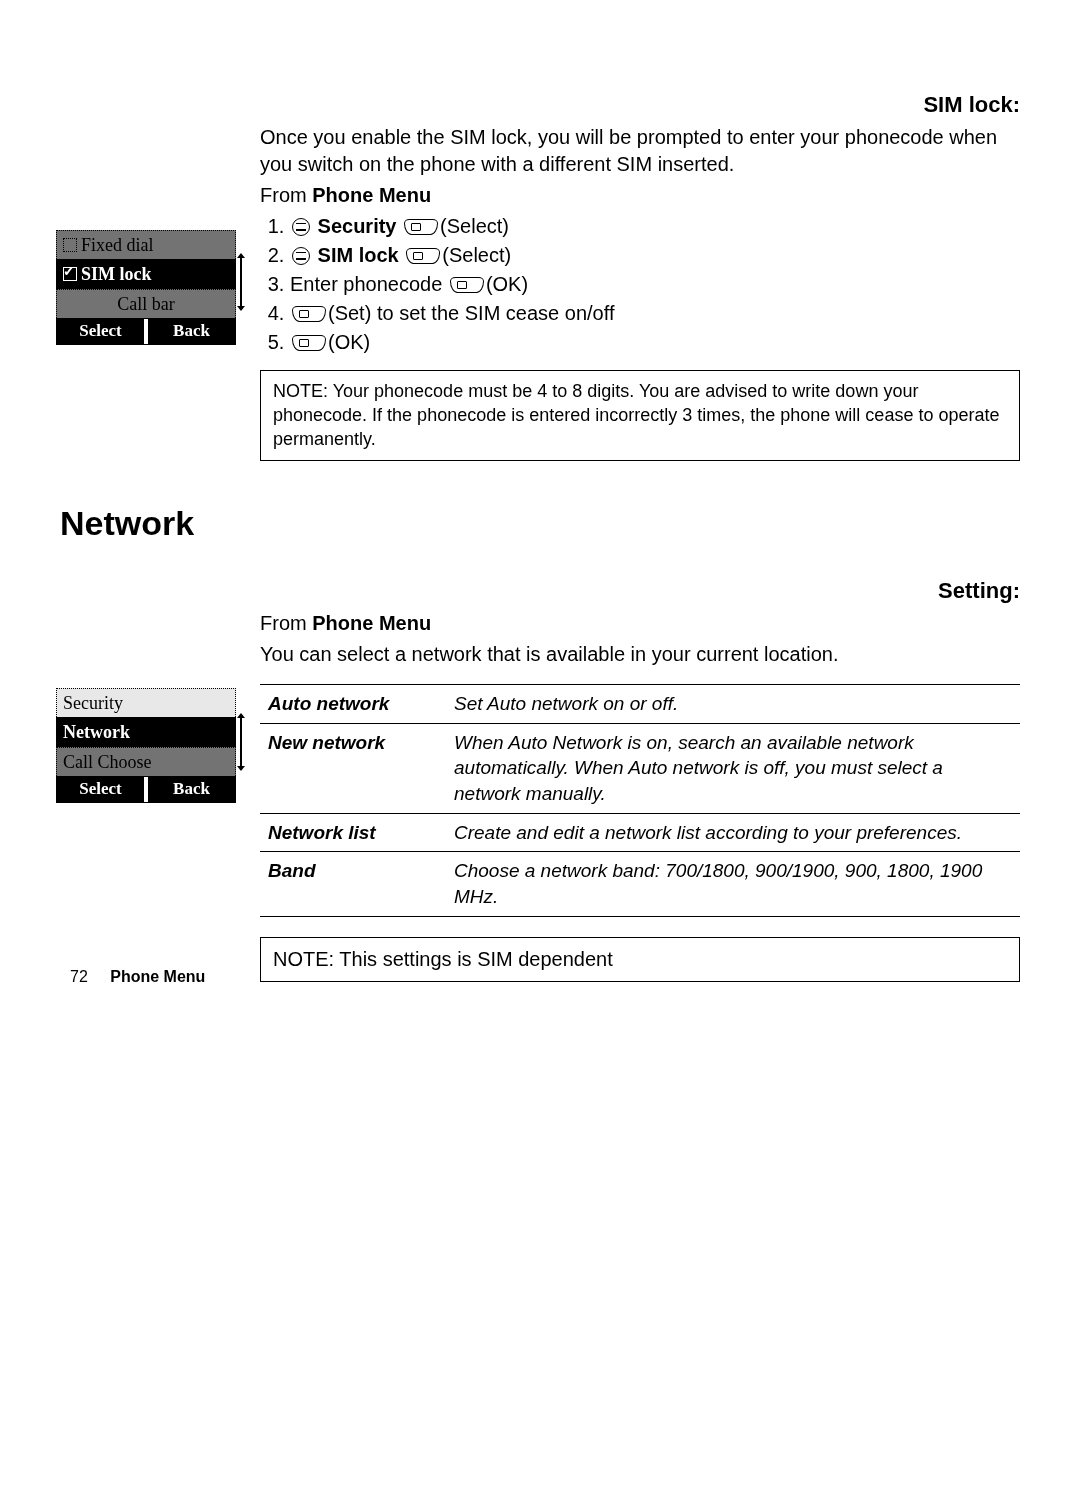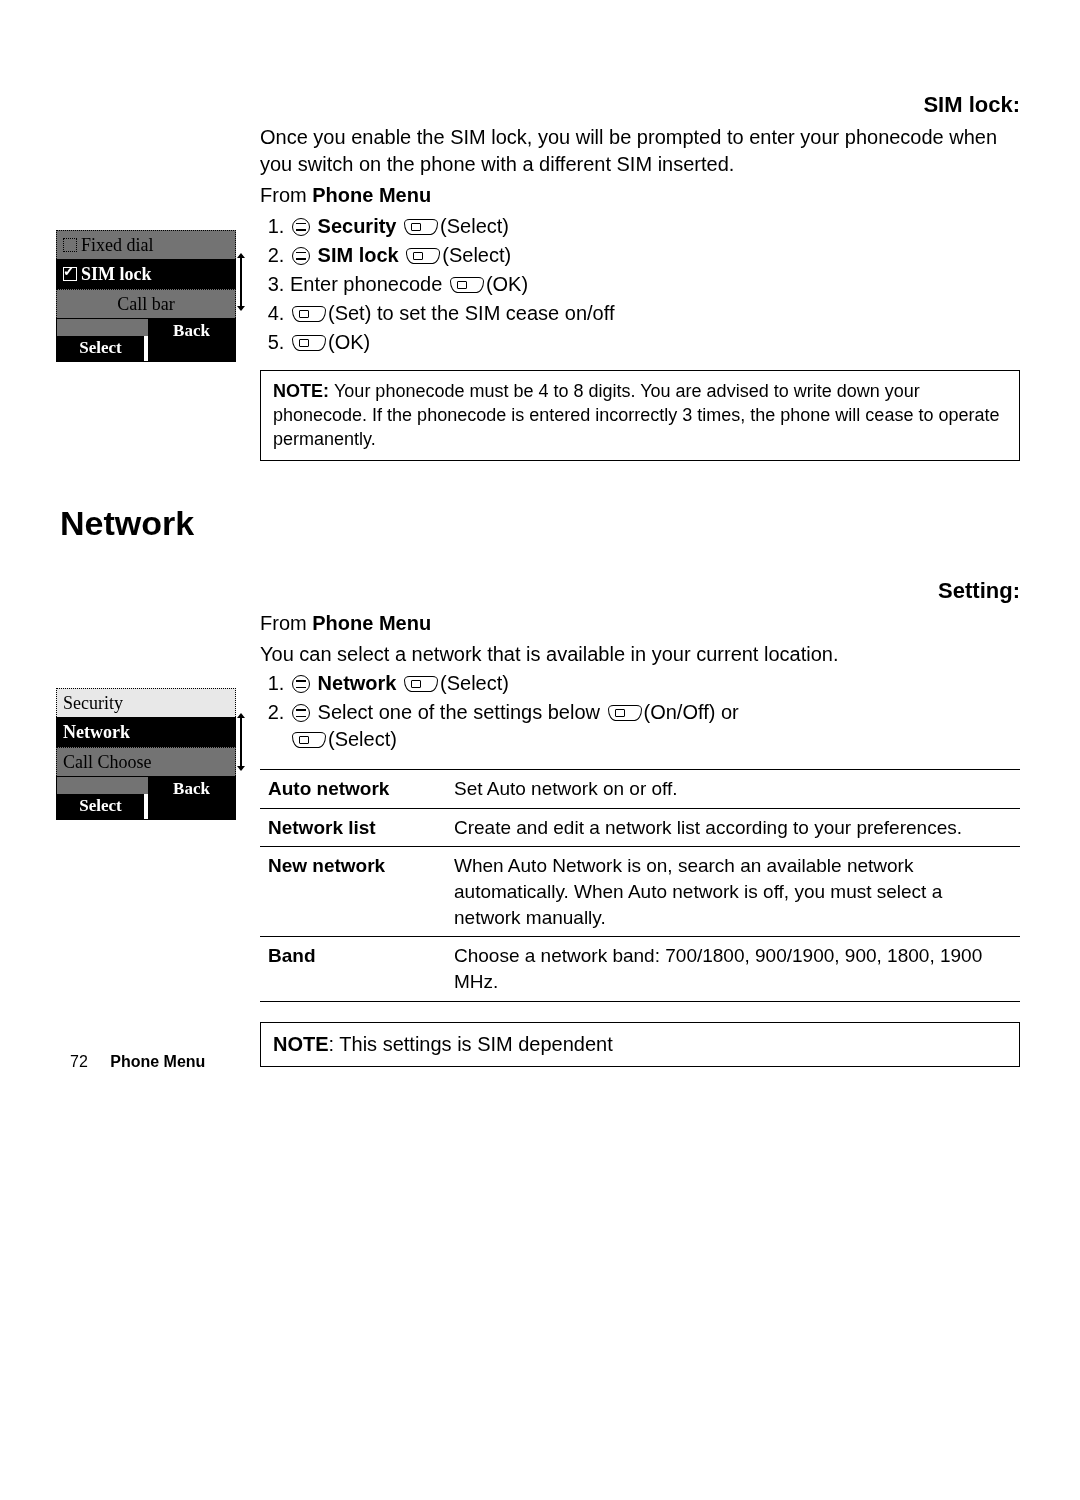--- a/index.html
+++ b/index.html
@@ -96,7 +96,7 @@
     font-family: Georgia, serif; font-weight:bold; font-size:17px;
     padding:1px 0;
   }
-  .phone-thumb .softrow span:first-child{ border-right:4px solid #fff;margin-top:17px;}
+  .phone-thumb .softrow span:first-child{ border-right:4px solid #fff;}
   .phone-thumb .scroll{
     position:absolute; right:-6px; top:28px; width:2px; height:48px; background:#000;
   }

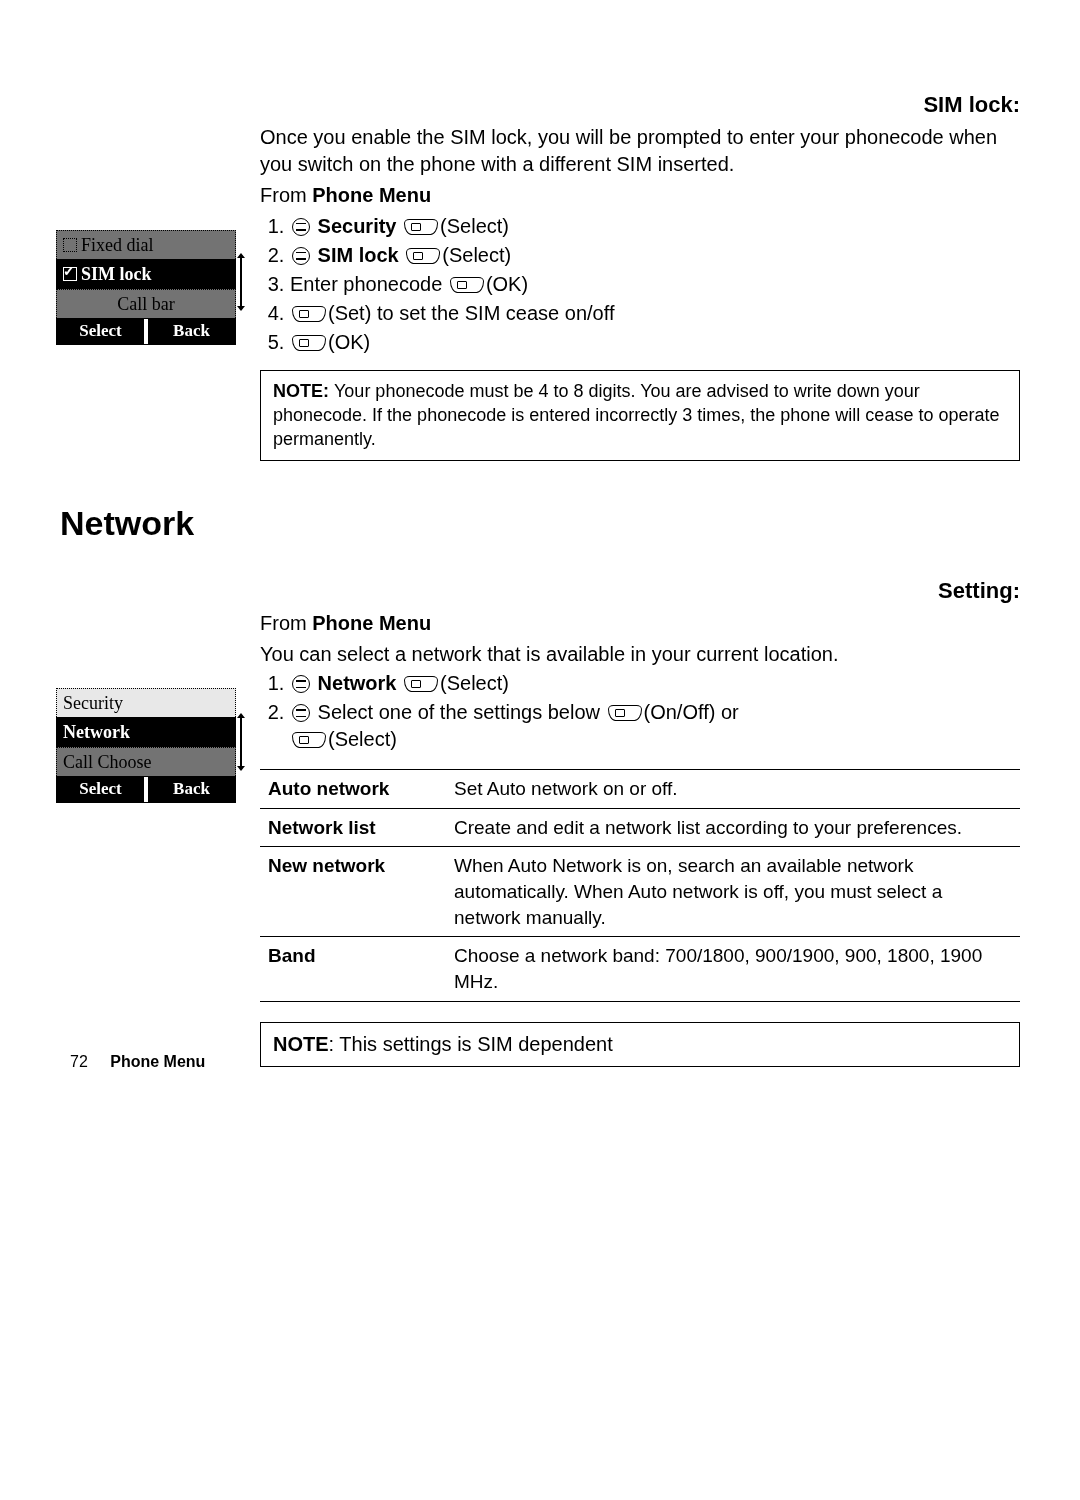--- a/index.html
+++ b/index.html
@@ -35,7 +35,7 @@
     padding: 8px 12px;
     margin: 14px 0;
   }
-  .note-box .note-label { font-weight: bold; }
+  .note-box .note-label { font-weight: normal; }
   .note-box.small { font-size: 18px; }
 
   

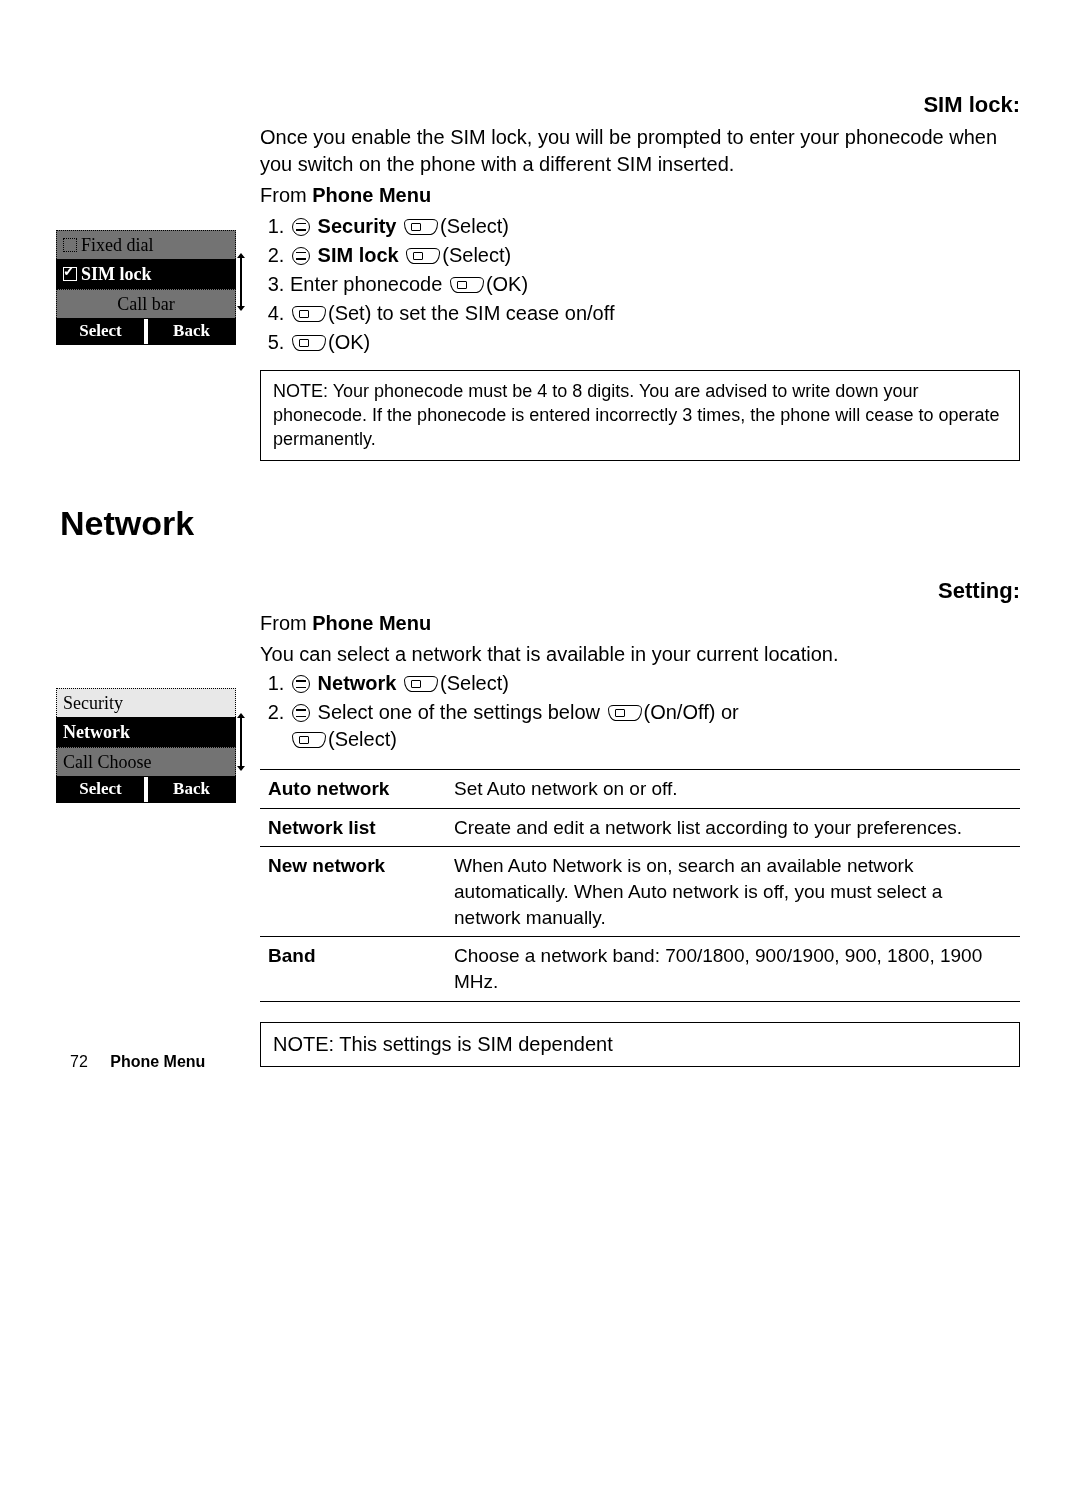--- a/index.html
+++ b/index.html
@@ -190,12 +190,6 @@
     <span>From </span><span class="bold">Phone Menu</span>
   </div>
   <div>You can select a network that is available in your current location.</div>
-  <ol class="steps">
-    <li><span class="nav-icon"></span> <span class="bold">Network</span> <span class="soft-icon"></span><span>(Select)</span></li>
-    <li><span class="nav-icon"></span> <span>Select one of the settings below </span><span class="soft-icon"></span><span>(On/Off) or</span><br>
-      <span class="soft-icon"></span><span>(Select)</span>
-    </li>
-  </ol>
 
   <table class="settings">
     <tbody>

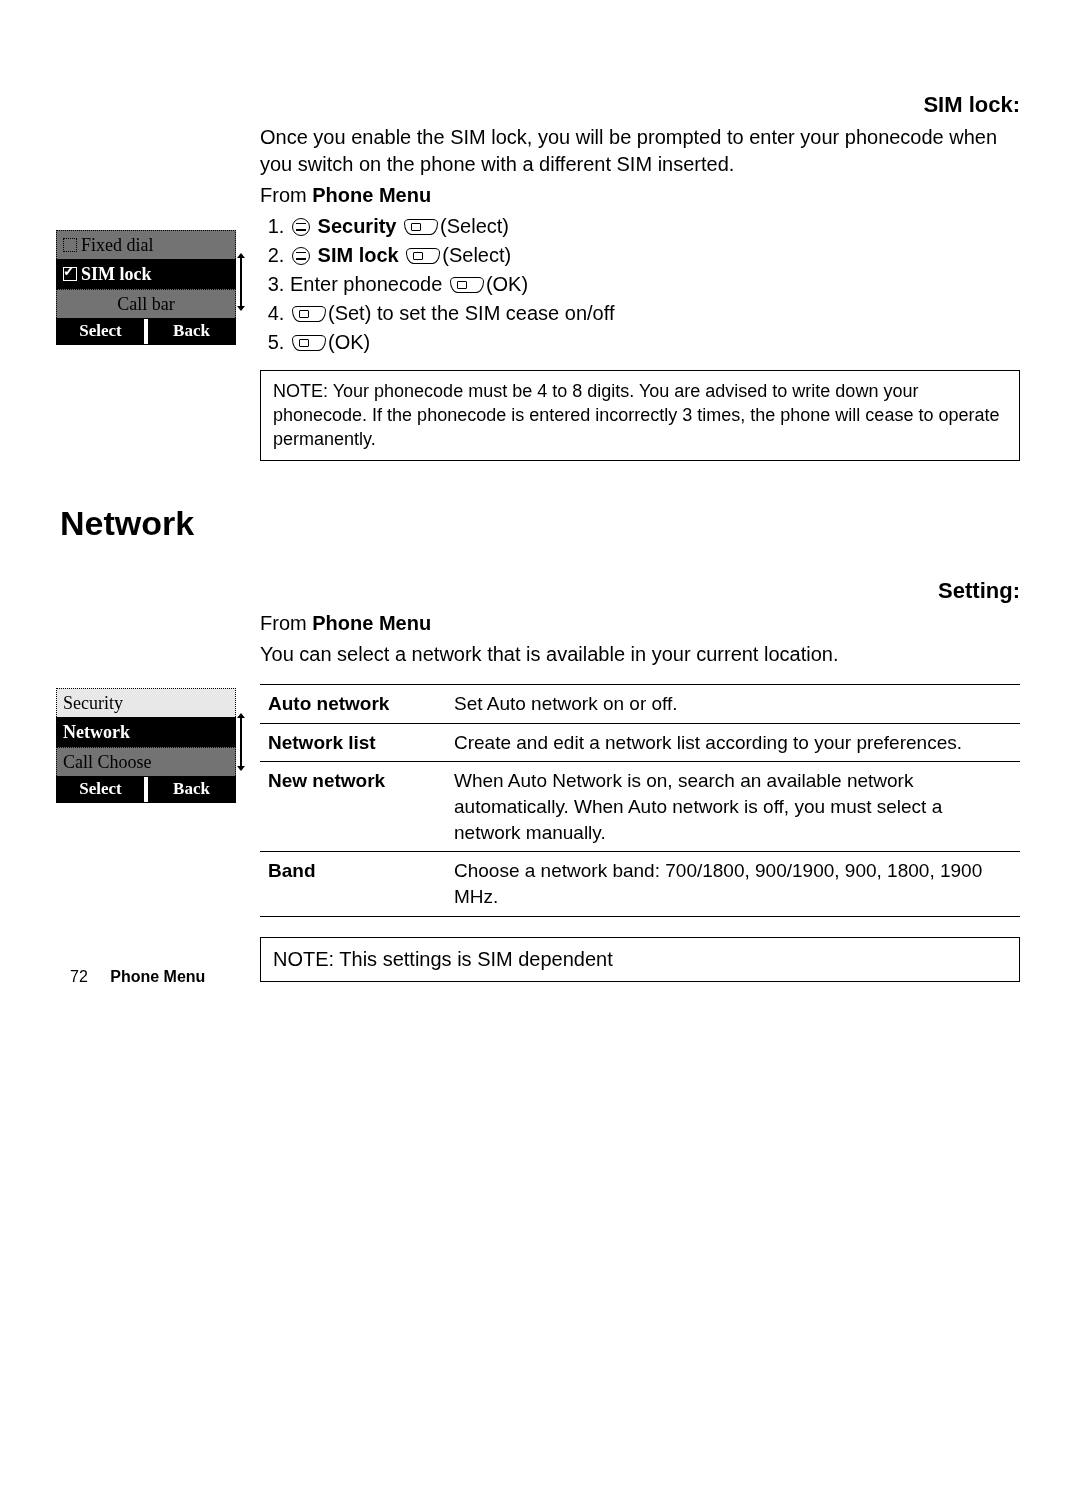--- a/index.html
+++ b/index.html
@@ -119,7 +119,7 @@
   }
 
   
-  table.settings { border-collapse: collapse; width: 100%; margin-top: 16px; }
+  table.settings { border-collapse: collapse; width: 100%; margin-top: 16px; font-style: italic; }
   table.settings td {
     border-top: 1px solid #000;
     border-bottom: 1px solid #000;

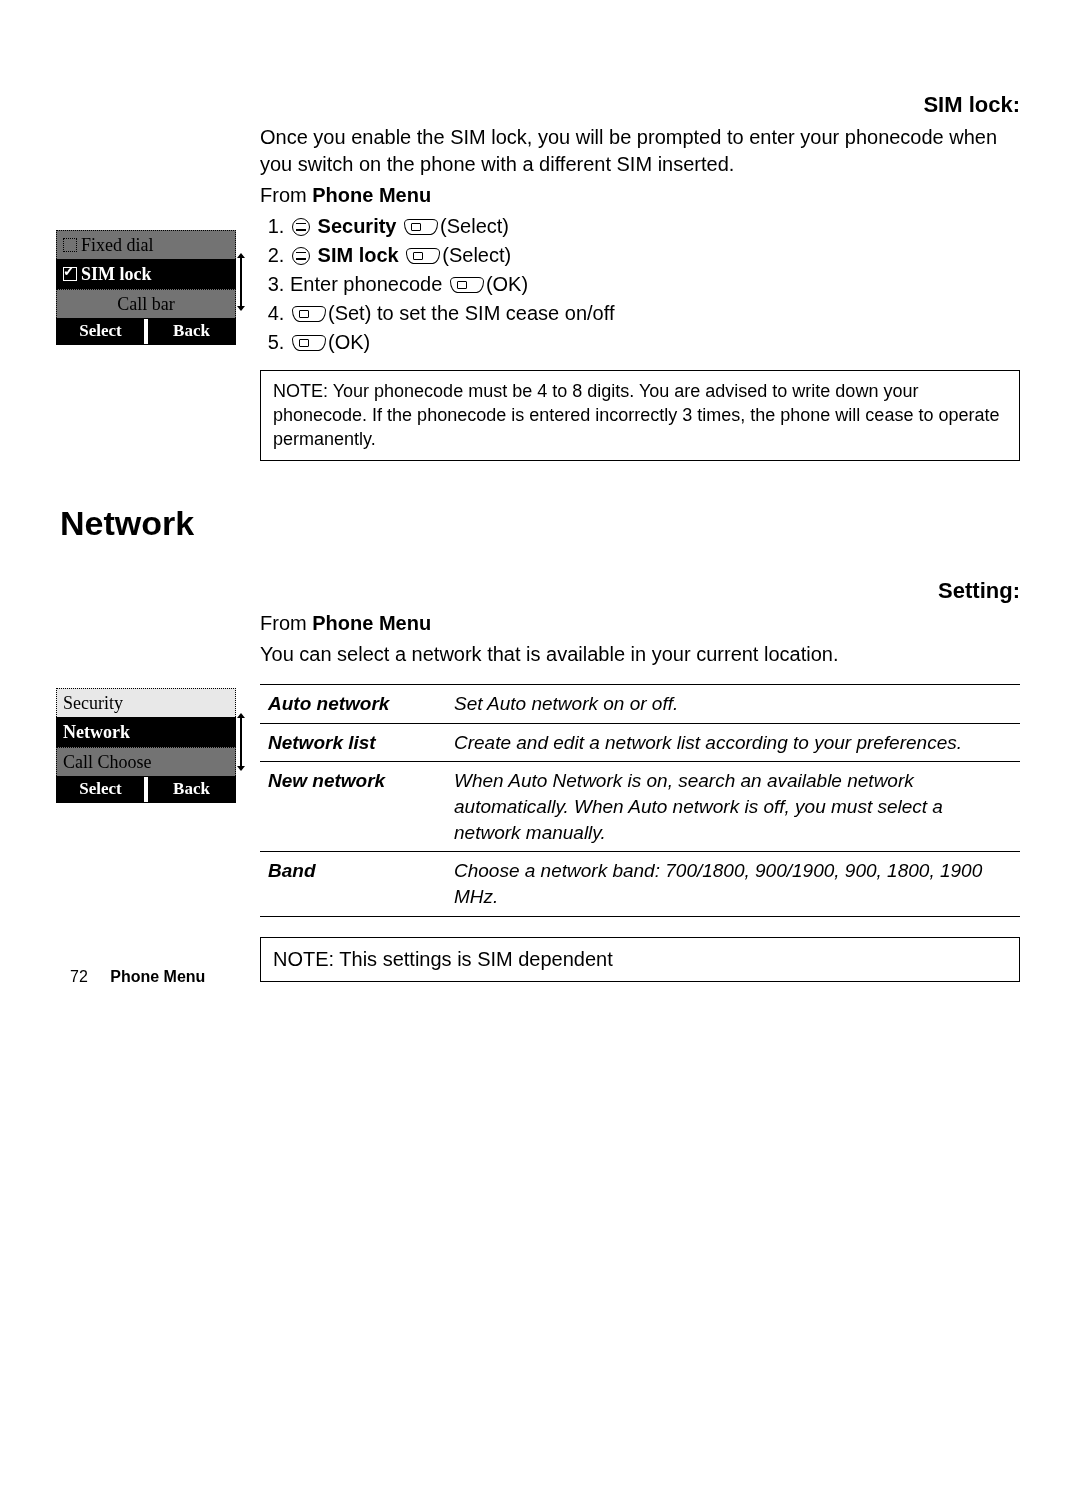--- a/index.html
+++ b/index.html
@@ -198,12 +198,12 @@
           <td>Set Auto network on or off.</td>
         </tr>
     <tr>
+          <td class="k">New network</td>
+          <td>When Auto Network is on, search an available network automatically. When Auto network is off, you must select a network manually.</td>
+        </tr>
+    <tr>
           <td class="k">Network list</td>
           <td>Create and edit a network list according to your preferences.</td>
-        </tr>
-    <tr>
-          <td class="k">New network</td>
-          <td>When Auto Network is on, search an available network automatically. When Auto network is off, you must select a network manually.</td>
         </tr>
     <tr>
           <td class="k">Band</td>

